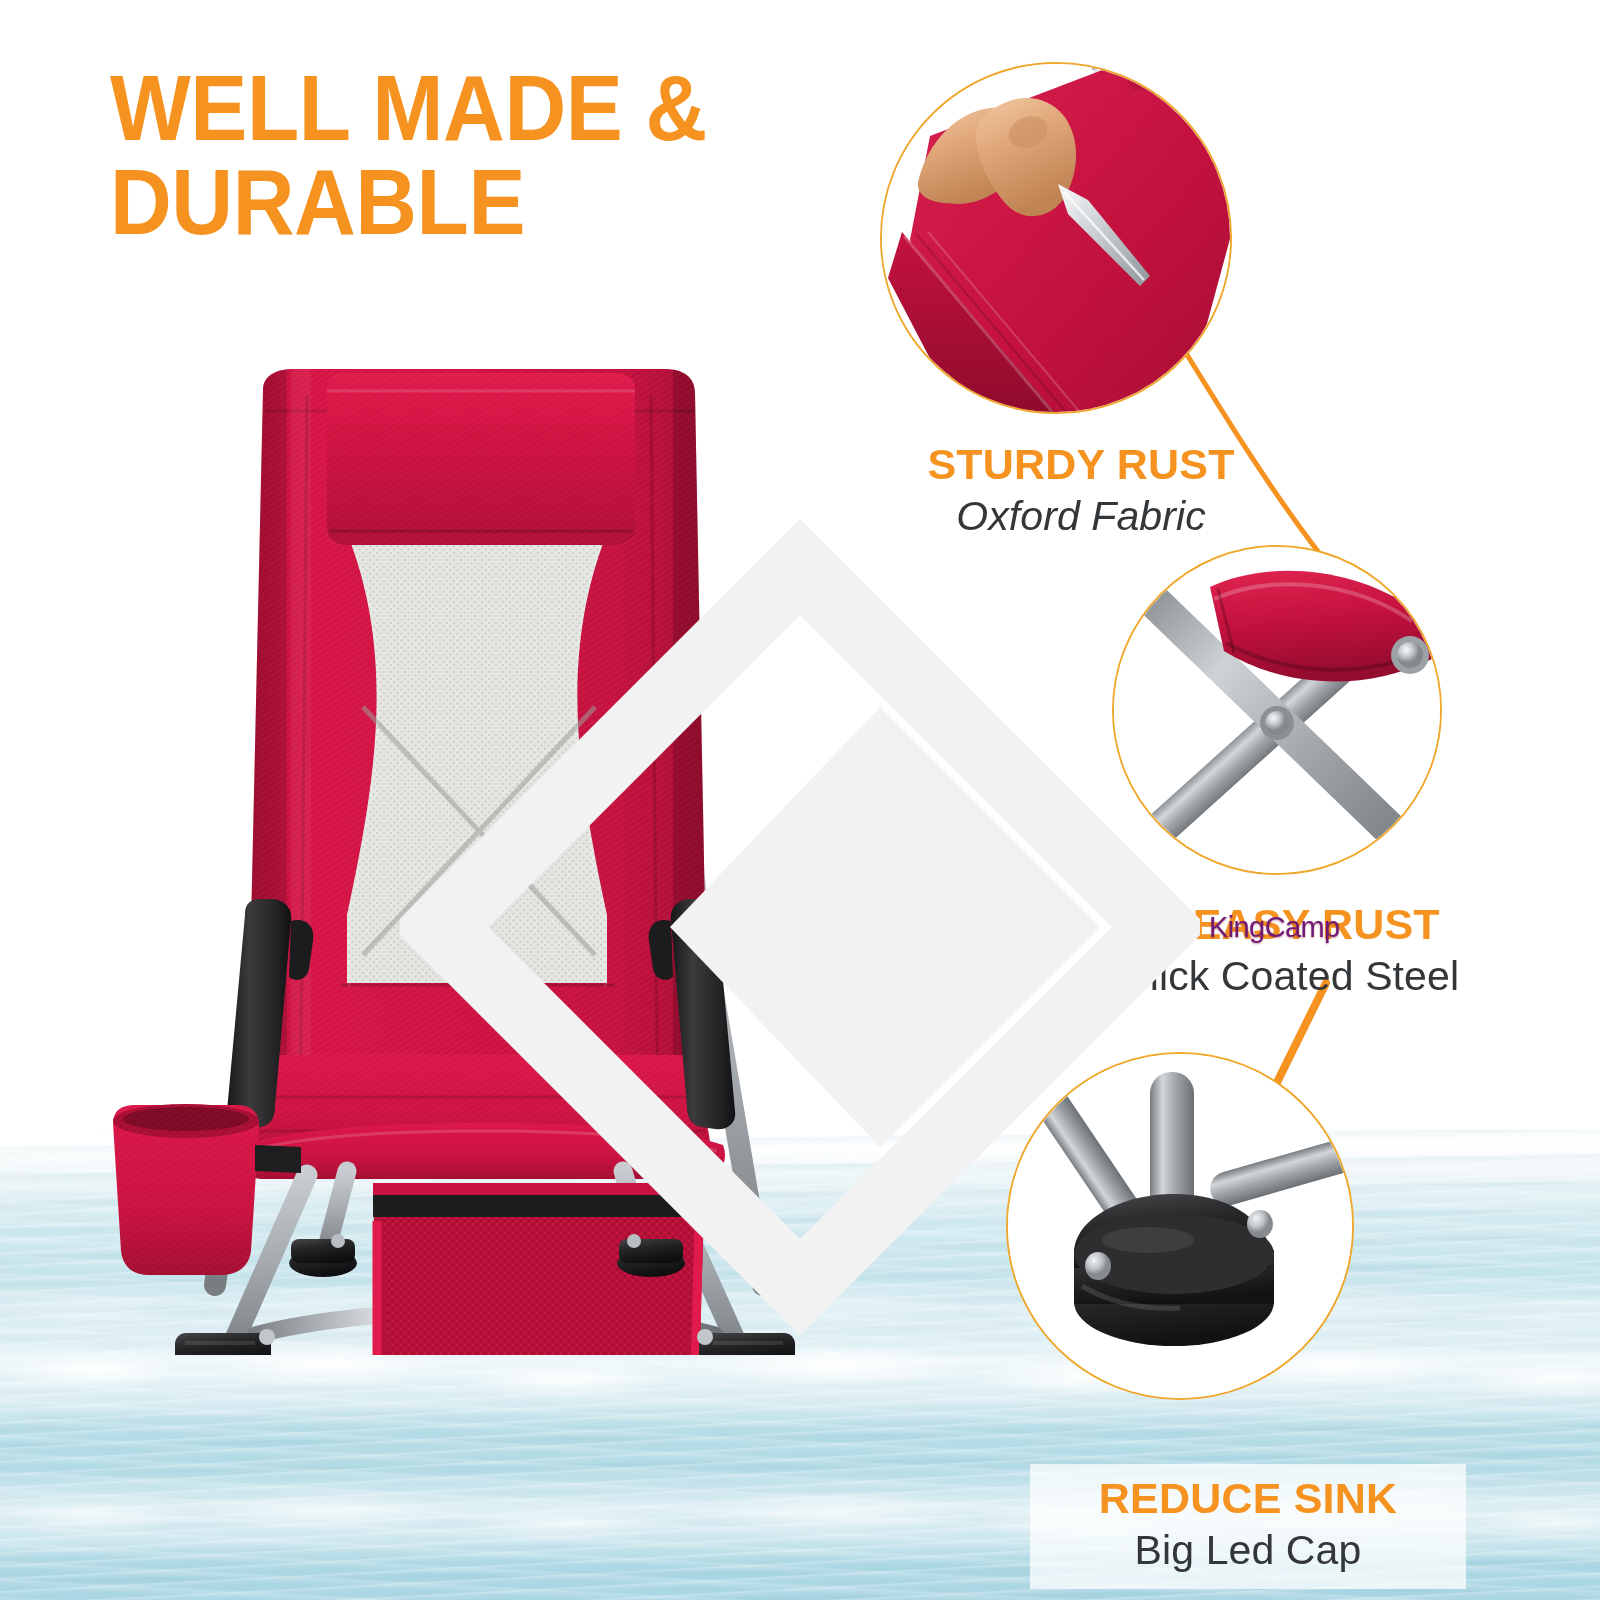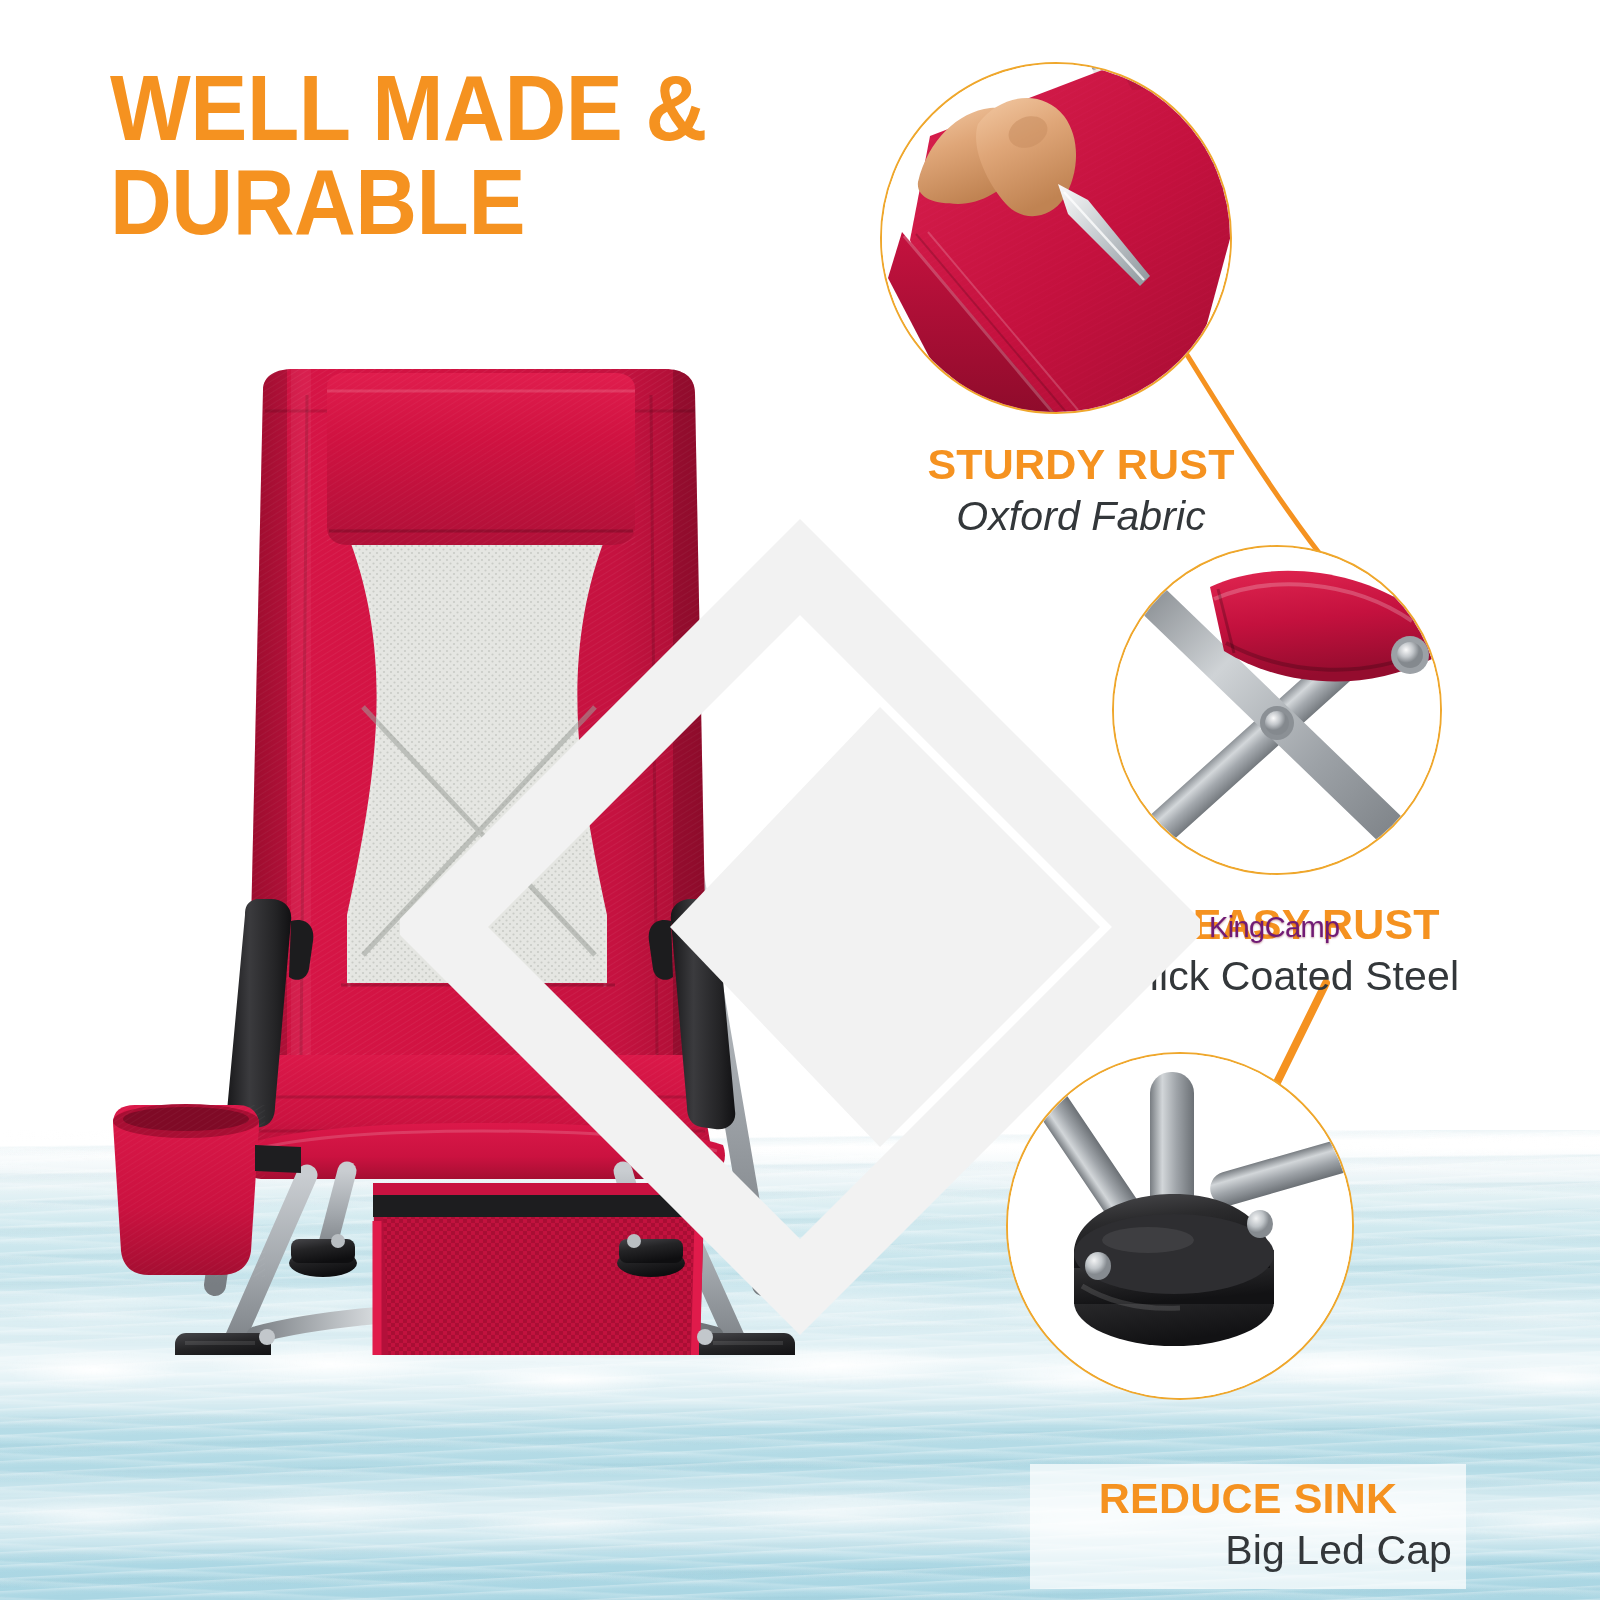--- a/index.html
+++ b/index.html
@@ -123,7 +123,7 @@
     padding:10px 14px 14px;
     margin-top:32px;
   }
-  .lbl3 .sub{ margin-top:4px;text-align:right; }
+  .lbl3 .sub{ margin-top:4px; }
 
   
   #chair{ position:absolute; left:95px; top:355px; width:800px; height:1000px; }

